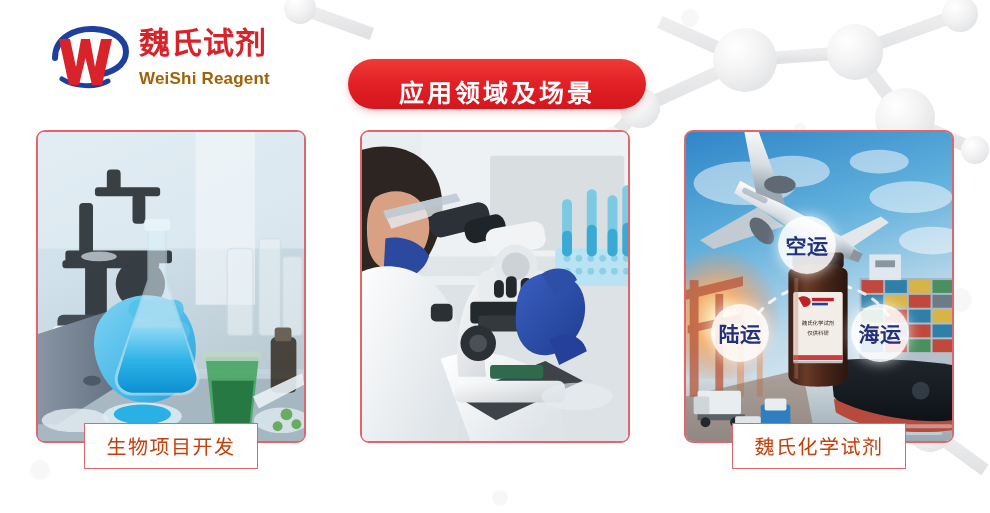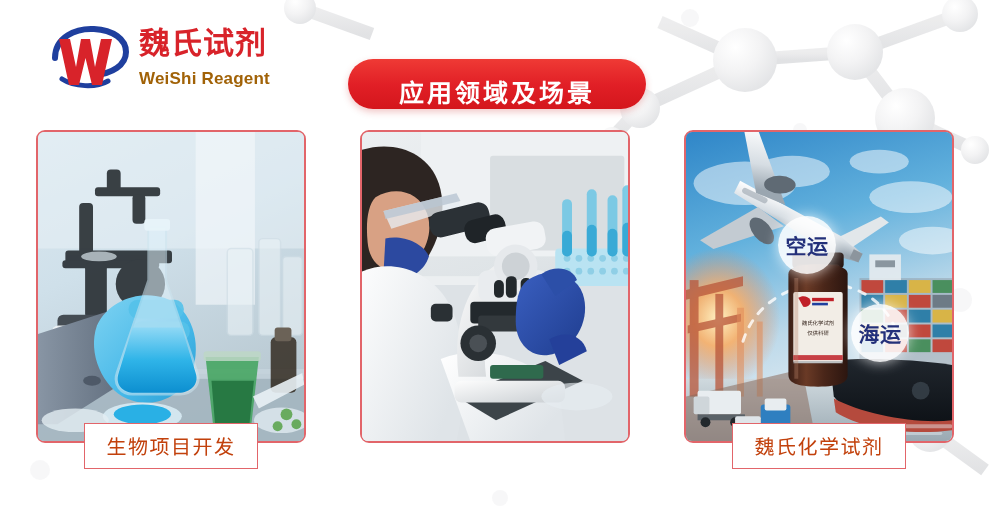--- a/index.html
+++ b/index.html
@@ -536,6 +536,9 @@
       <div class="badge" id="badge-air">
         <span>空运</span>
       </div>
+      <div class="badge" id="badge-land">
+        <span>陆运</span>
+      </div>
       <div class="badge" id="badge-sea">
         <span>海运</span>
       </div>

